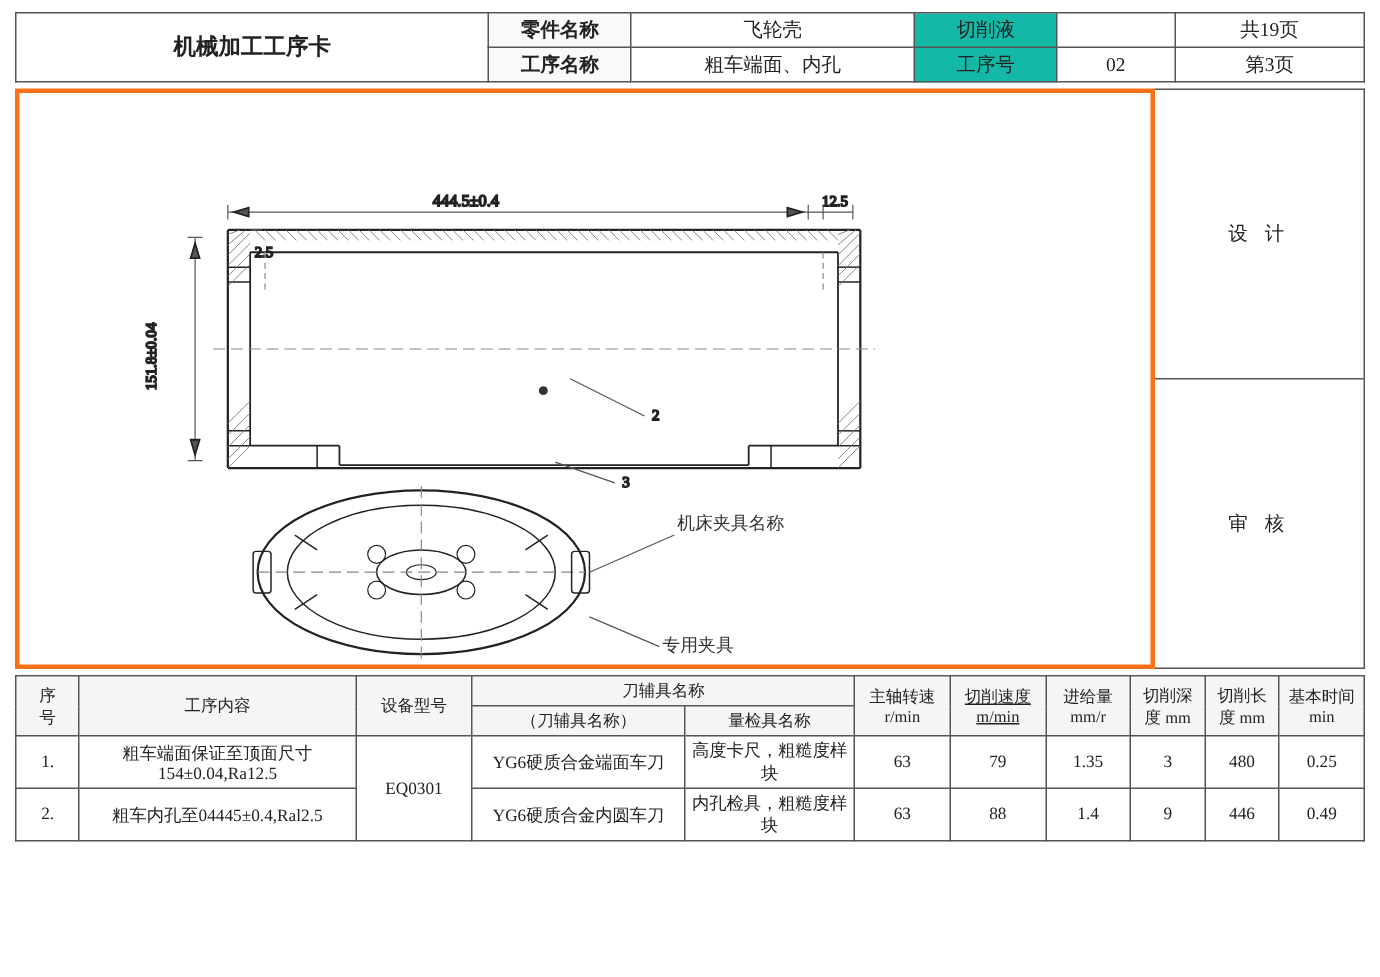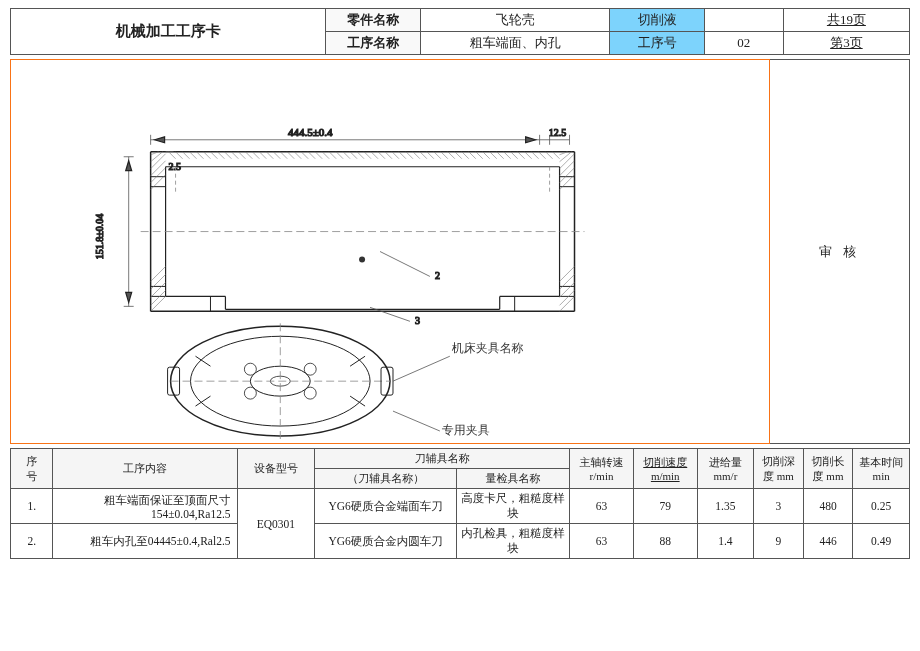--- a/index.html
+++ b/index.html
@@ -47,7 +47,7 @@
     }
     .header-table .small-label {
       width: 60px;
-      background: #7dd3fc;
+      background: #14b8a6;
       margin-top: 28px;
     }
     .header-table .small-value {

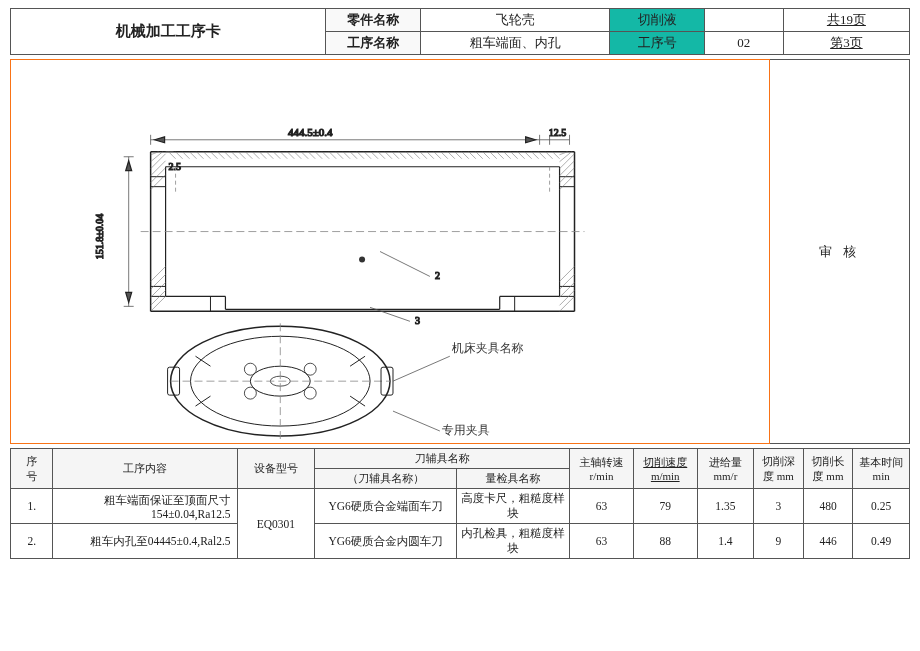--- a/index.html
+++ b/index.html
@@ -55,7 +55,6 @@
     }
     .header-table .pages-cell {
       width: 80px;
-      text-decoration: underline;
     }
 
     

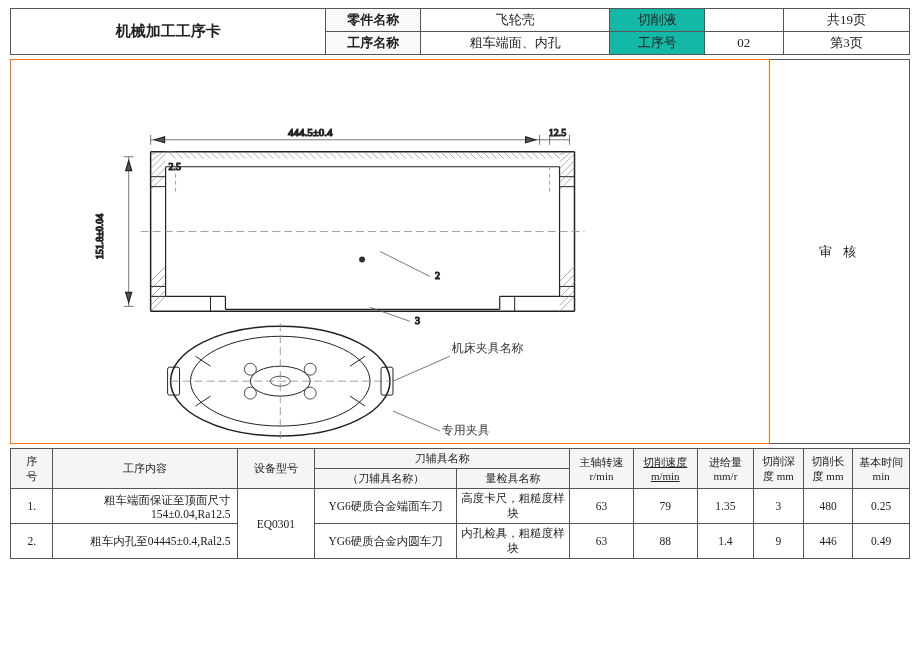--- a/index.html
+++ b/index.html
@@ -68,7 +68,7 @@
     
     .drawing-area {
       flex: 1;
-      border: 1px solid #f97316;
+      border: 3px solid #f97316;
       min-height: 380px;
       position: relative;
       overflow: hidden;

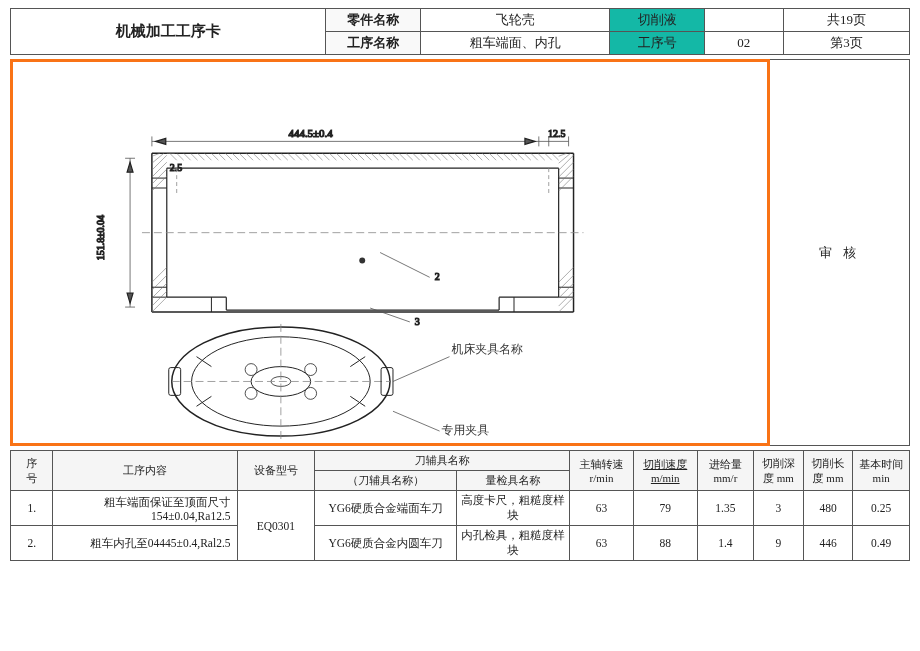--- a/index.html
+++ b/index.html
@@ -337,6 +337,7 @@
     </div>
 
     <div class="side-panel">
+      <div class="side-panel-row">设  计</div>
       <div class="side-panel-row">审  核</div>
     </div>
   </div>

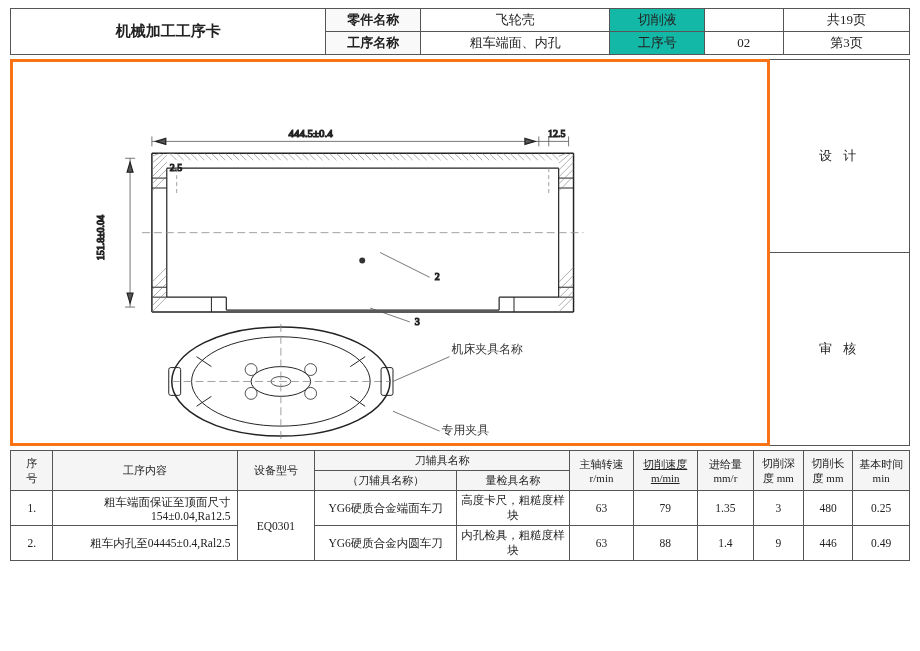--- a/index.html
+++ b/index.html
@@ -110,7 +110,7 @@
       vertical-align: middle;
     }
     .bottom-table .content-cell {
-      text-align: right;
+      text-align: center;
       padding: 2px 6px;
     }
     .bottom-table .header-row th {

